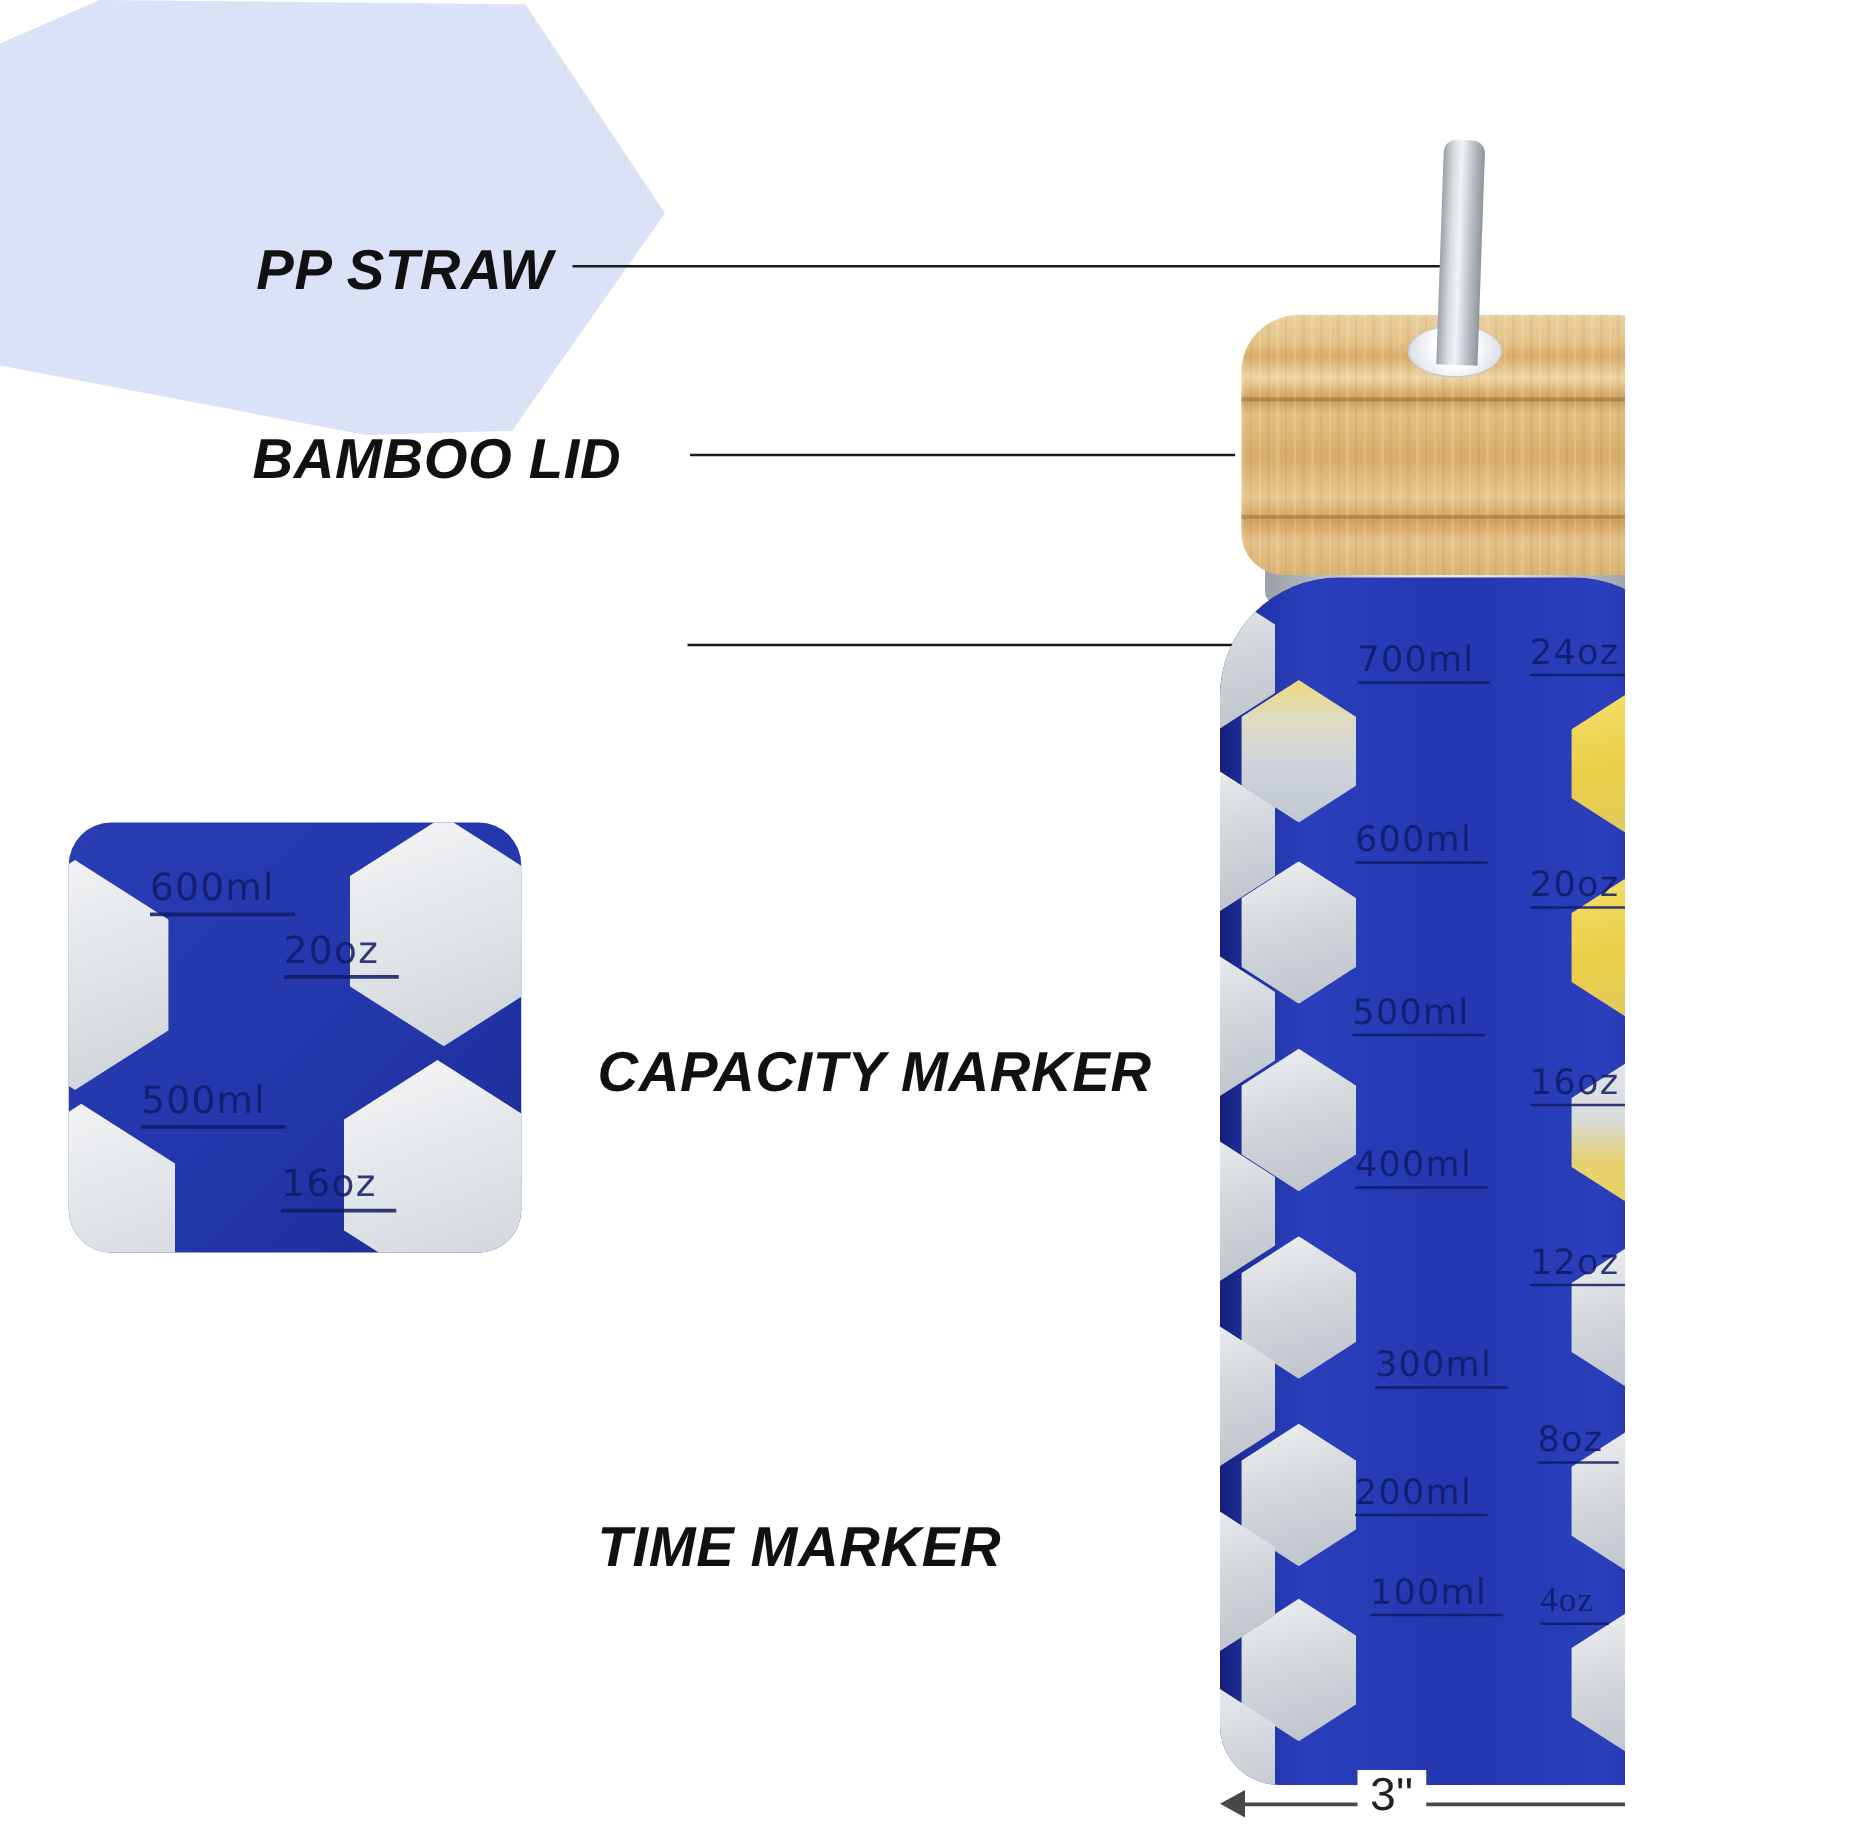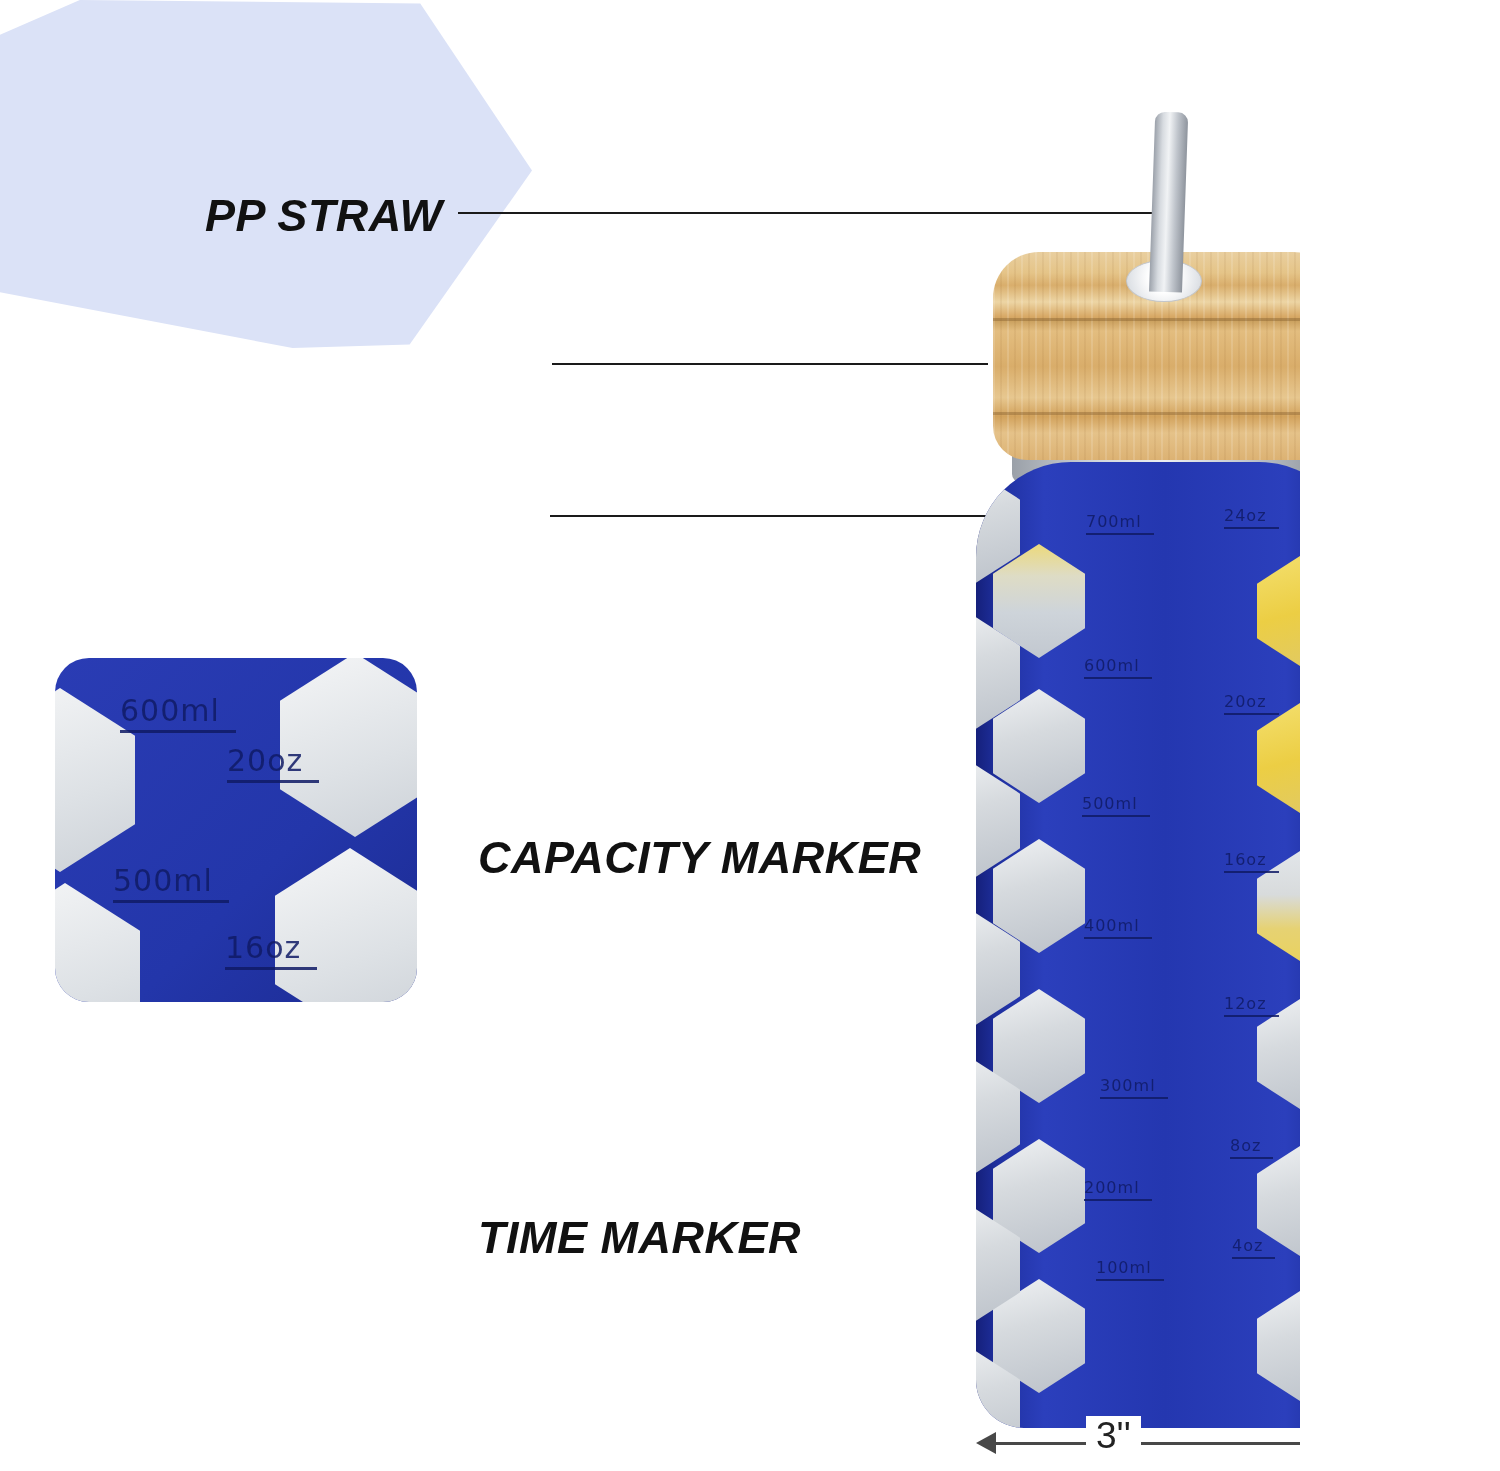--- a/index.html
+++ b/index.html
@@ -77,6 +77,7 @@
   <div class="callout-label" style="left:205px;top:190px;">PP STRAW</div>
   <div class="callout-line" style="left:458px;top:212px;width:694px;"></div>
 
+  <div class="callout-label" style="left:202px;top:341px;">BAMBOO LID</div>
   <div class="callout-line" style="left:552px;top:363px;width:436px;"></div>
 
   <div class="callout-line" style="left:550px;top:515px;width:452px;"></div>

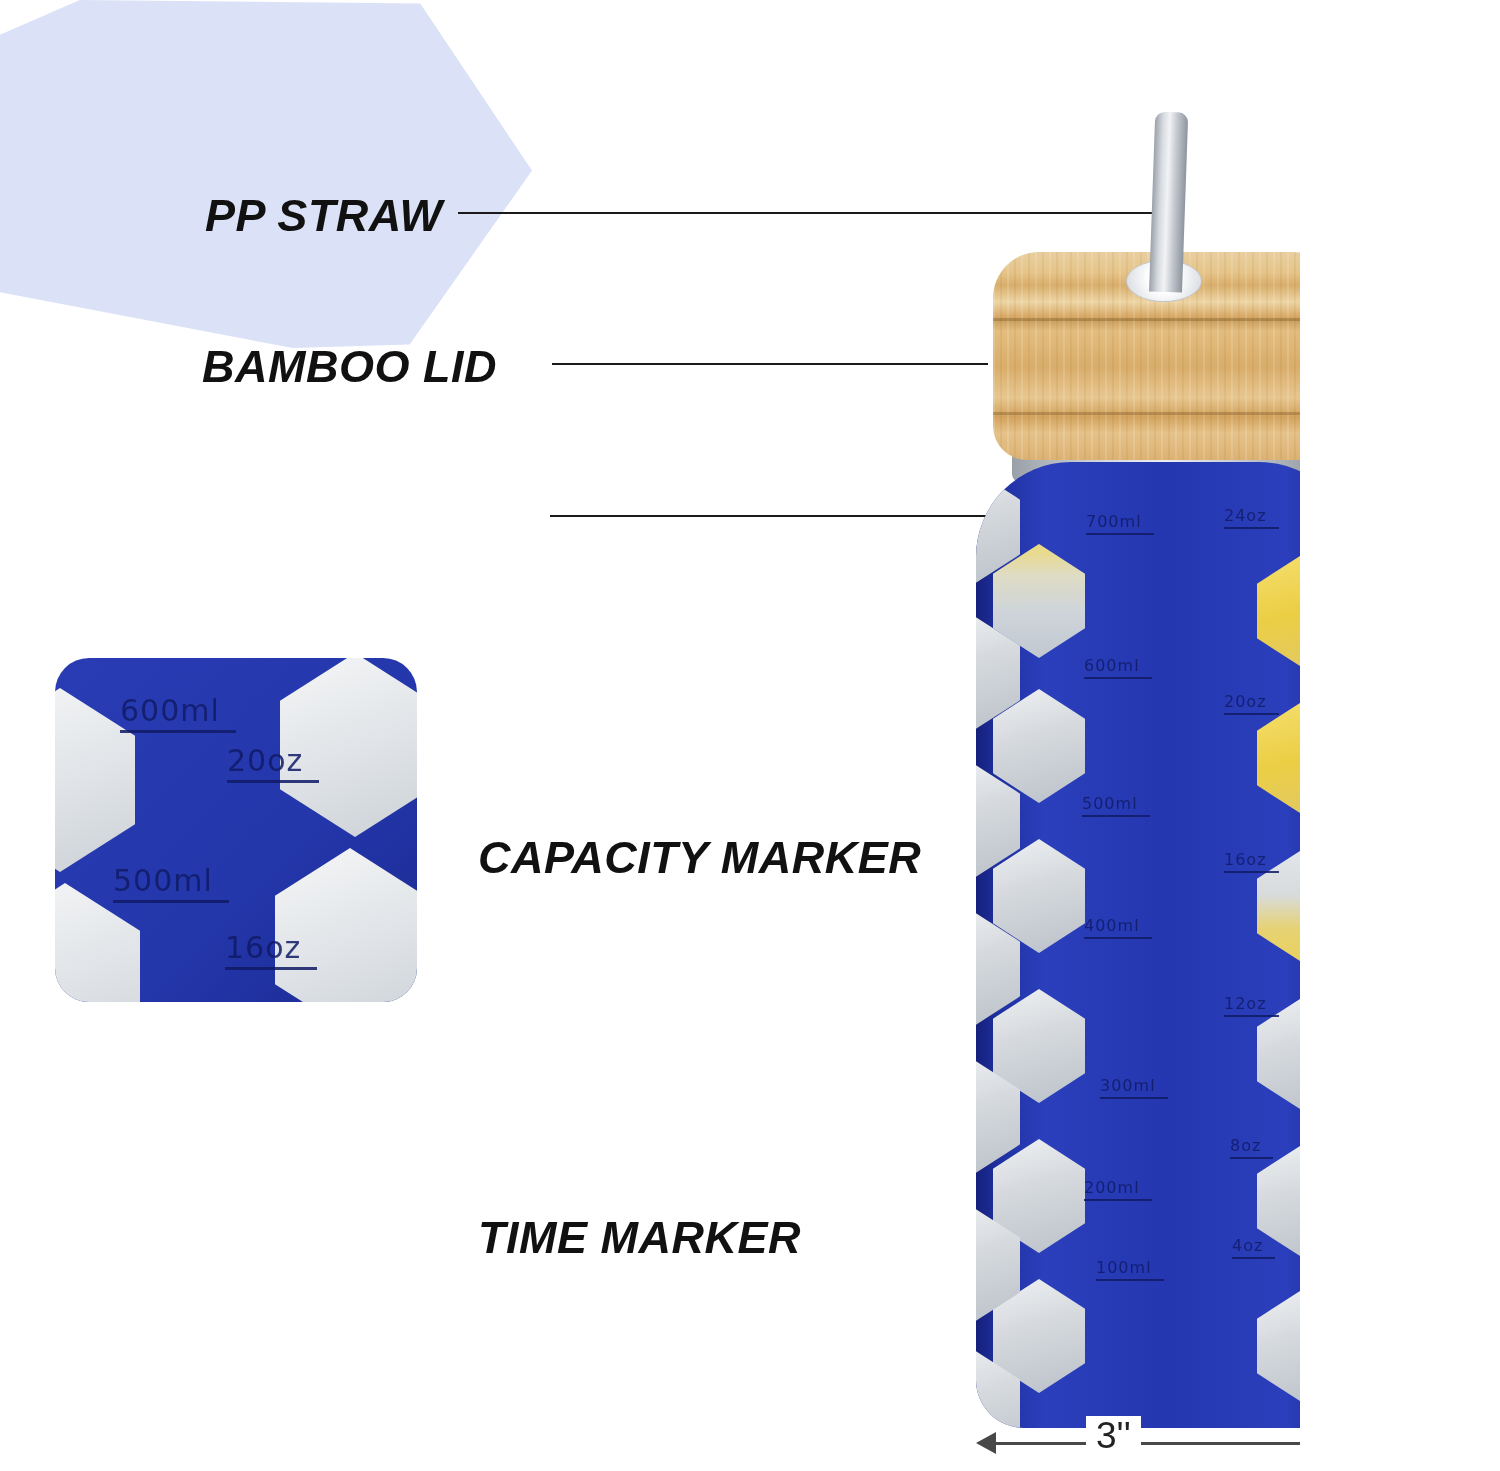--- a/index.html
+++ b/index.html
@@ -44,7 +44,7 @@
   .hex-half-lemon{background:linear-gradient(180deg,#e2e6ea 0%,#d8dbdc 40%,#e6d273 70%,#e9d25e 100%);}
   .hex-top-lemon{background:linear-gradient(180deg,#ecd97b 0%,#dedcc5 28%,#ced4da 60%,#c2c8d0 100%);}
 
-  .marking{position:absolute;z-index:5;font-family:"DejaVu Sans",sans-serif;font-size:16px;
+  .marking{position:absolute;z-index:5;font-family:"DejaVu Sans",sans-serif;font-size:28px;
            color:#101b66;opacity:.85;border-bottom:2px solid #101b66;
            padding:0 12px 3px 0;line-height:1;letter-spacing:1px;white-space:nowrap;}
 

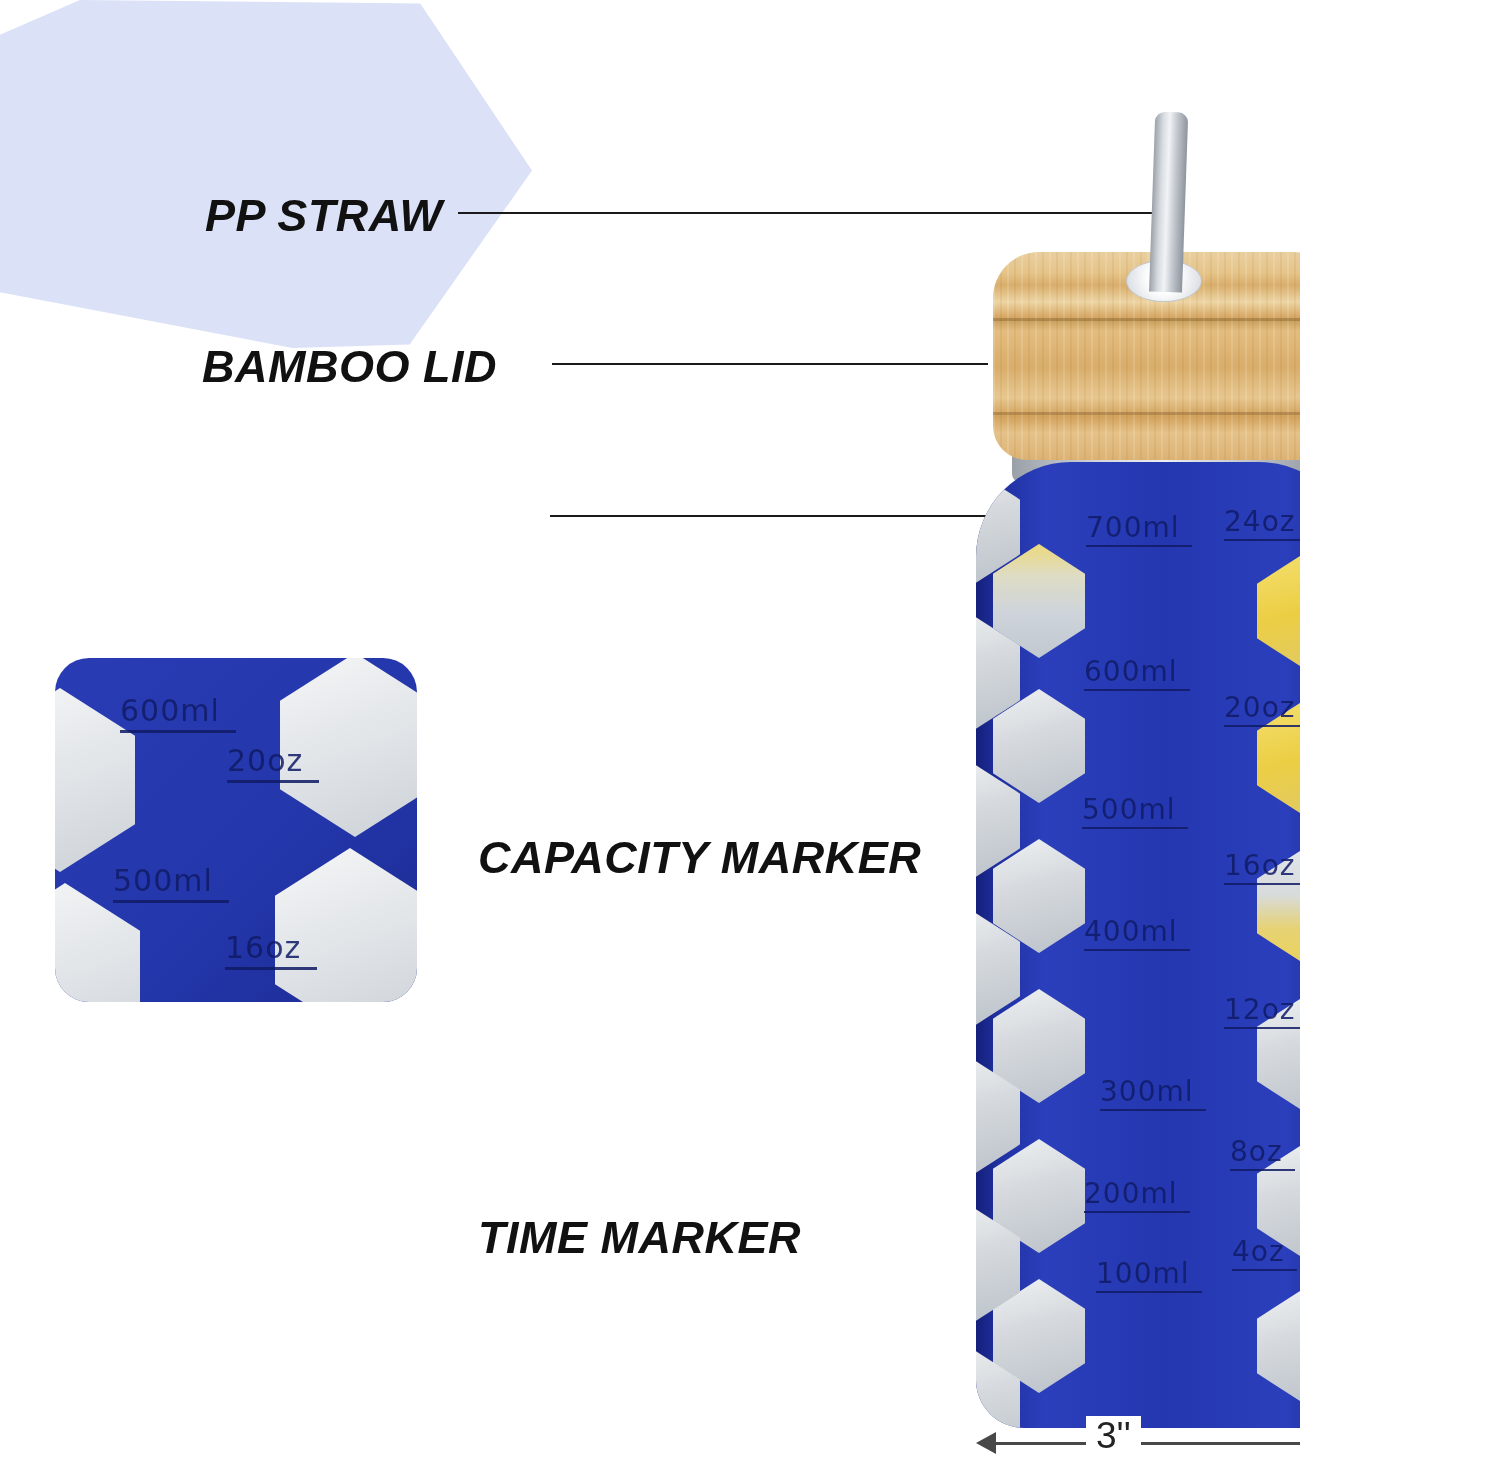--- a/index.html
+++ b/index.html
@@ -106,7 +106,7 @@
     <span class="marking" style="left:254px;top:676px;">8oz</span>
     <span class="marking" style="left:108px;top:718px;">200ml</span>
     <span class="marking" style="left:108px;top:798px;margin-left:12px;">100ml</span>
-    <span class="marking" style="left:256px;top:776px;">4oz</span>
+    <span class="marking" style="left:256px;top:805px;font-family:Liberation Serif, serif;">4oz</span>
   <div class="hex hex-top-lemon" style="left: 17px; top: 82px; width: 92px; height: 114px;"></div>
       <div class="hex hex-glass" style="left: 17px; top: 227px; width: 92px; height: 114px;"></div>
       <div class="hex hex-glass" style="left: 17px; top: 377px; width: 92px; height: 114px;"></div>

